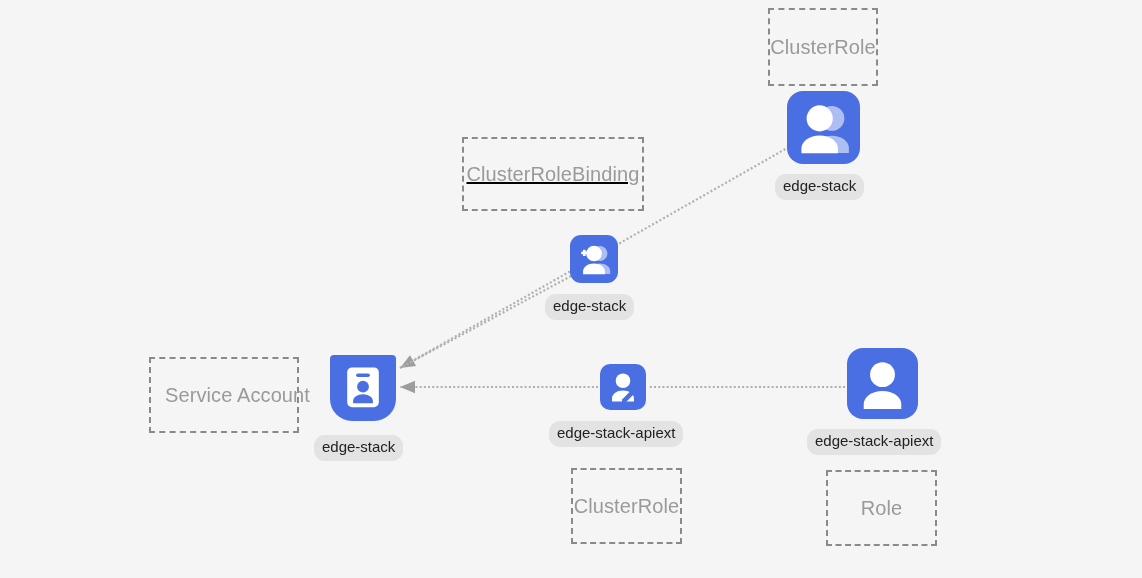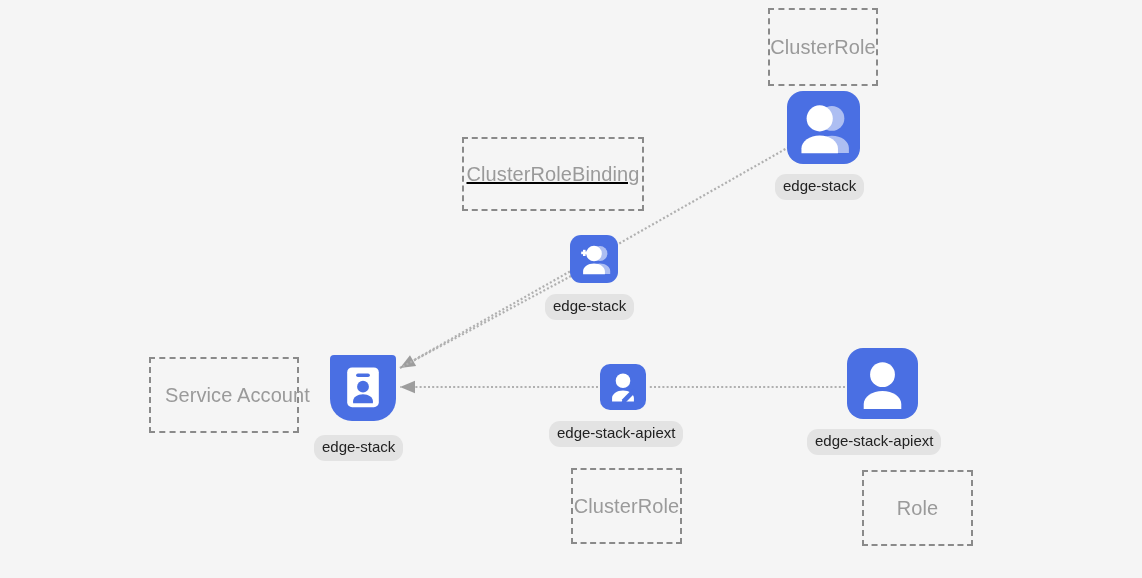--- a/index.html
+++ b/index.html
@@ -117,7 +117,7 @@
       <div class="kind-box" style="left: 571px; top: 468px; width: 111px; height: 76px; border-color: rgb(138, 138, 138);">
         <span class="kind-label" style="color: rgb(154, 154, 154);">ClusterRole</span>
       </div>
-      <div class="kind-box" style="left: 862px; top: 470px; width: 111px; height: 76px; border-color: rgb(138, 138, 138);">
+      <div class="kind-box" style="left: 826px; top: 470px; width: 111px; height: 76px; border-color: rgb(138, 138, 138);">
         <span class="kind-label" style="color: rgb(154, 154, 154);">Role</span>
       </div>
     </div>

